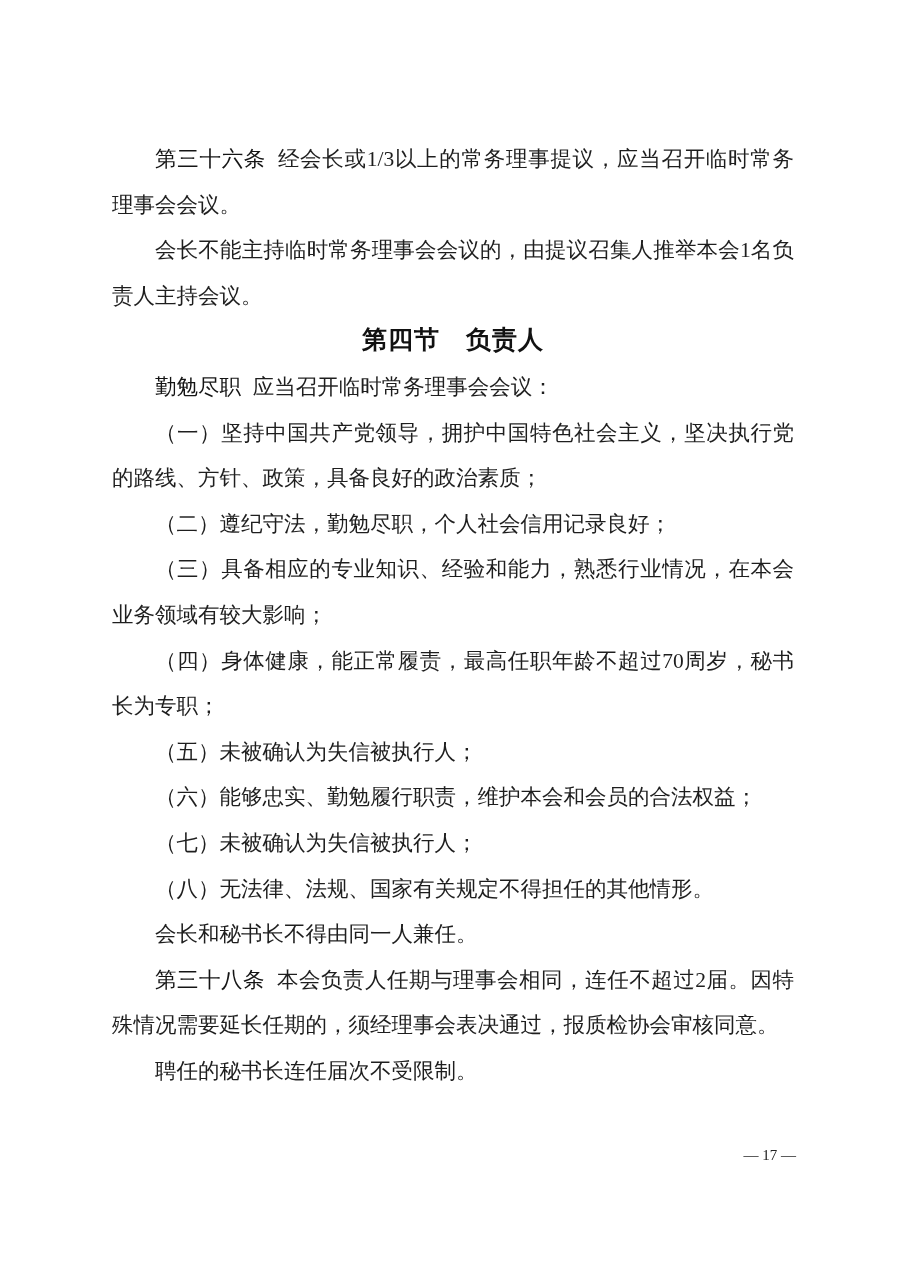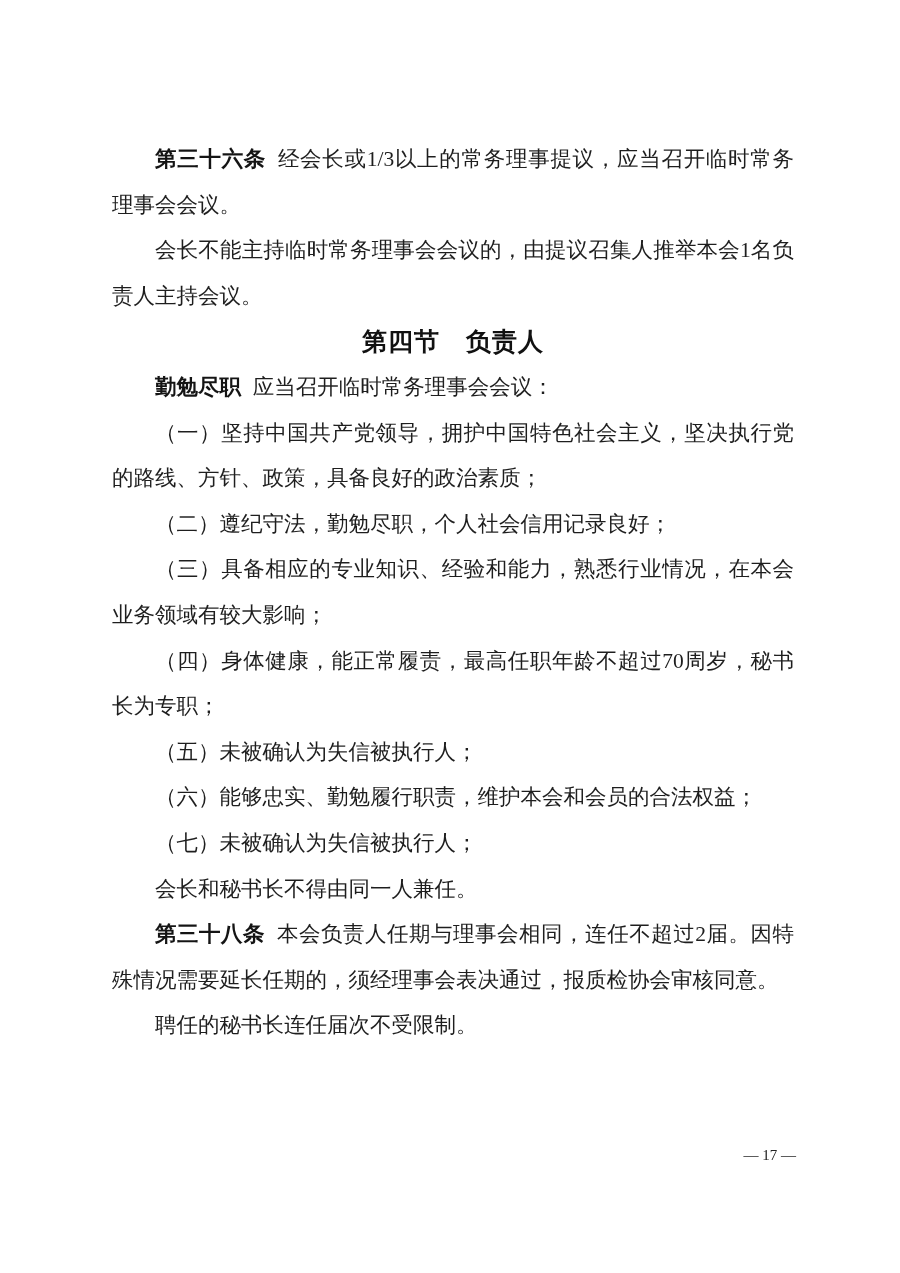--- a/index.html
+++ b/index.html
@@ -32,7 +32,7 @@
     word-break: break-all;
   }
   .article-label {
-    font-weight: bold;
+    font-weight: normal;
     margin-right: 0.55em;
     color: #141414;
   }

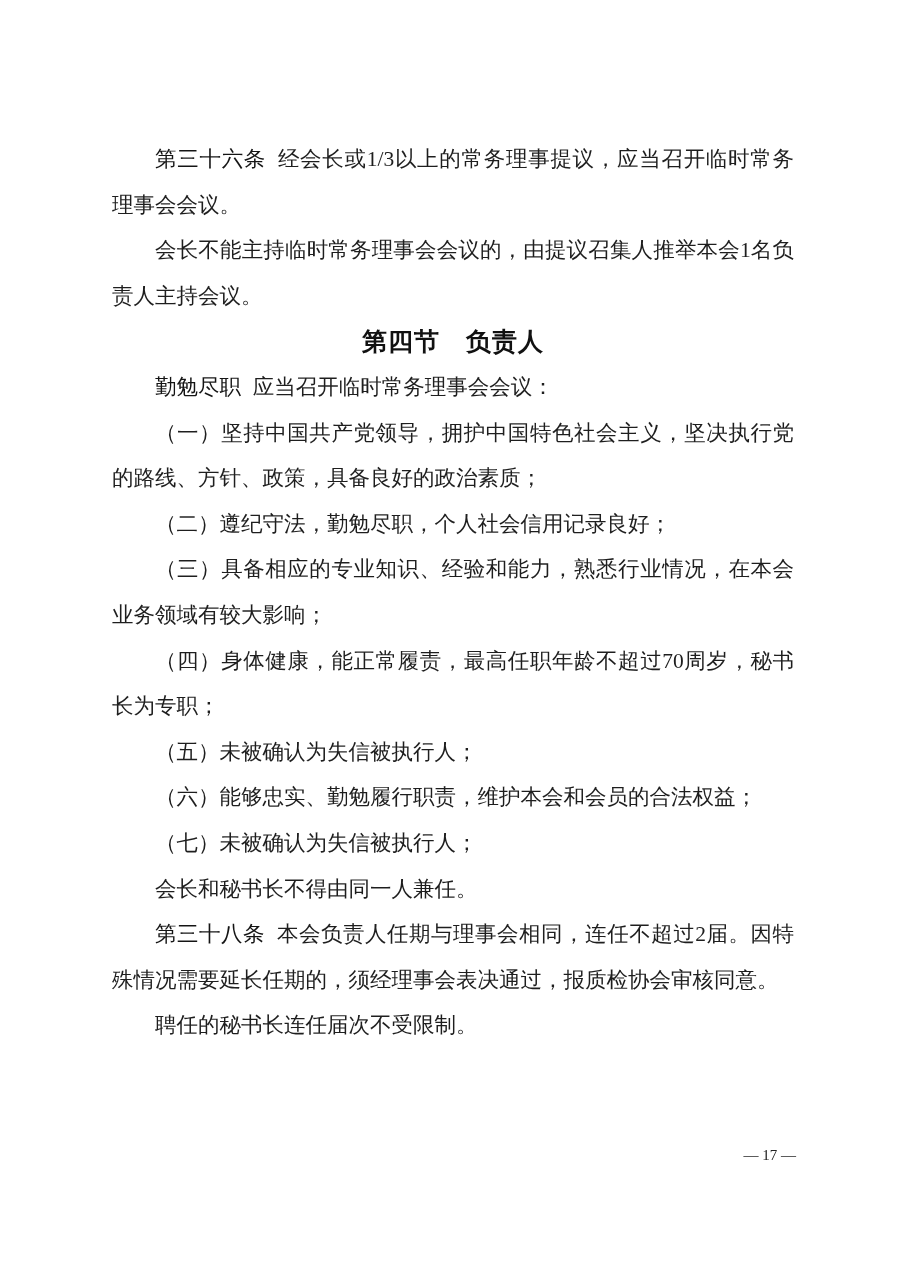--- a/index.html
+++ b/index.html
@@ -44,7 +44,7 @@
     text-indent: 0;
     font-weight: bold;
     color: #111111;
-    font-family: Liberation Sans, sans-serif;
+    font-family: Liberation Mono, monospace;
     letter-spacing: 1px;
   }
   .page-number {

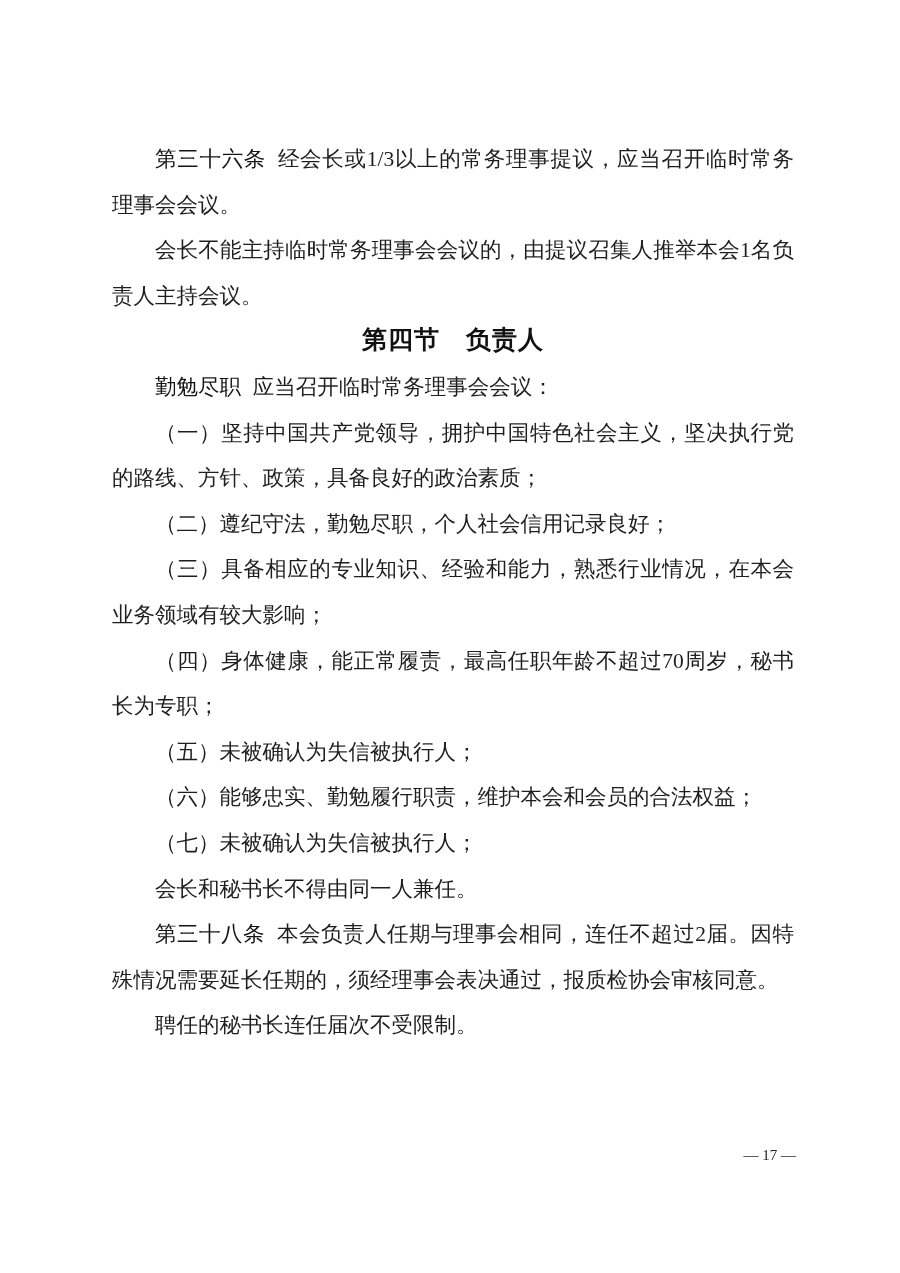--- a/index.html
+++ b/index.html
@@ -86,6 +86,7 @@
 
     <p class="para"><span>（七）未被确认为失信被执行人；</span></p>
 
+    <p class="para"><span>（八）无法律、法规、国家有关规定不得担任的其他情形。</span></p>
 
     <p class="para"><span>会长和秘书长不得由同一人兼任。</span></p>
 

